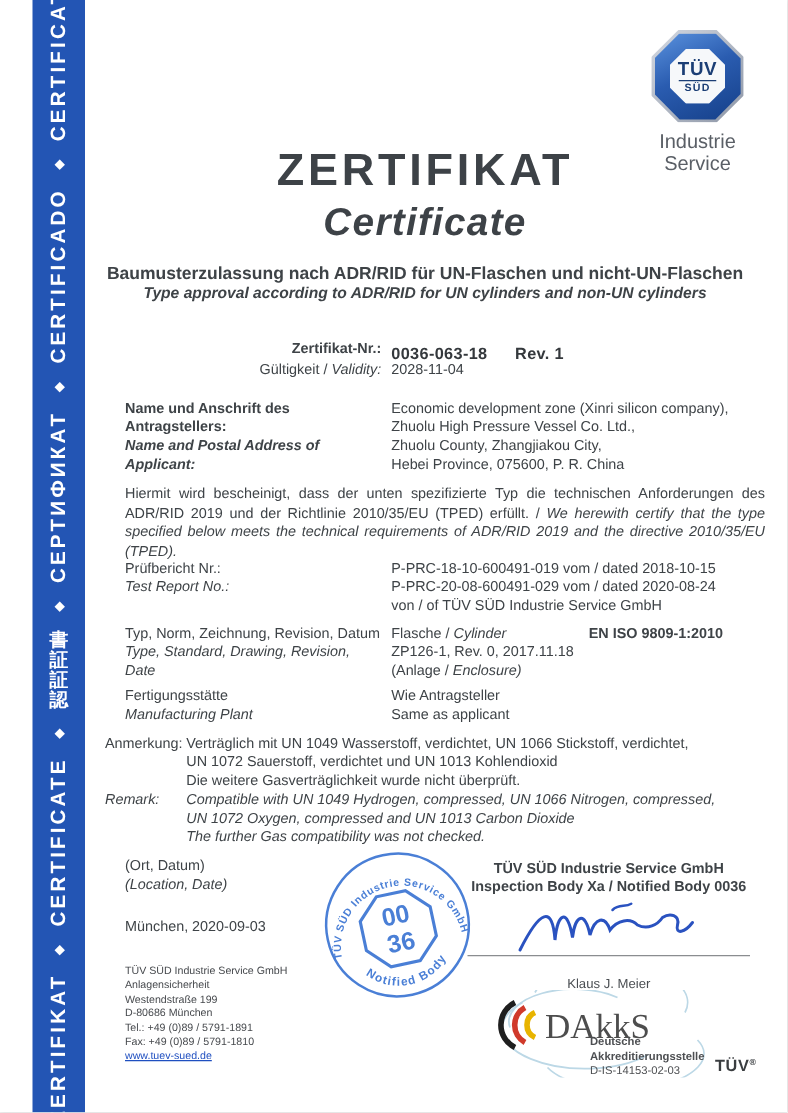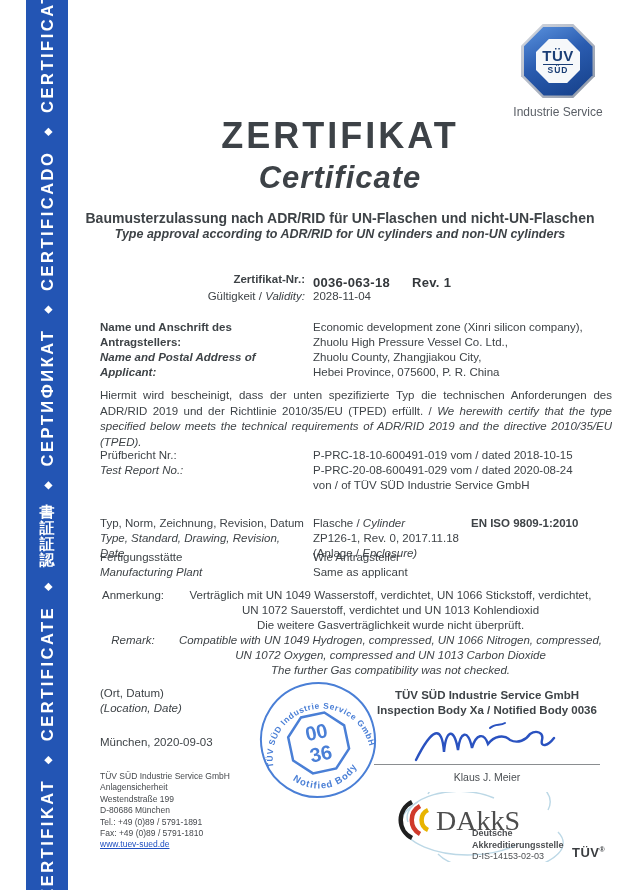--- a/index.html
+++ b/index.html
@@ -30,7 +30,7 @@
   .oct-tuv { font-size:15px; font-weight:bold; color:#1b3e75; letter-spacing:.5px; line-height:15px; }
   .oct-rule { width:30px; height:1px; background:#1b3e75; margin:1px 0 1px; }
   .oct-sud { font-size:8.5px; font-weight:bold; color:#1b3e75; letter-spacing:1px; line-height:9px; }
-  .logo-sub { margin-top:7px; font-size:12px; color:#5a5f66; }
+  .logo-sub { margin-top:7px; font-size:16px; color:#5a5f66; }
   
   .title-block { position:absolute; left:70px; top:116px; width:540px; text-align:center; color:#3d4247; }
   .title-de { font-size:36px; font-weight:bold; letter-spacing:3px; line-height:40px; }

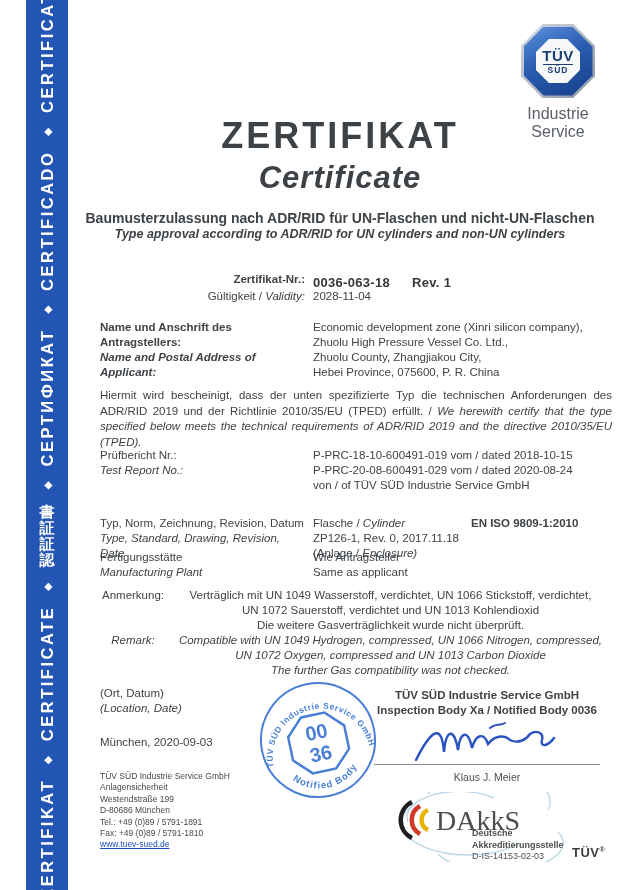--- a/index.html
+++ b/index.html
@@ -41,7 +41,7 @@
   
   .fs { font-size:11.5px; line-height:15px; }
   .row { position:absolute; left:100px; width:512px; display:grid; grid-template-columns:205px 1fr; column-gap:8px; }
-  .row3 { grid-template-columns:205px 150px 1fr;margin-top:16px; }
+  .row3 { grid-template-columns:205px 150px 1fr; }
   .lab-r { text-align:right; }
   .b { font-weight:bold; }
   .i { font-style:italic; }

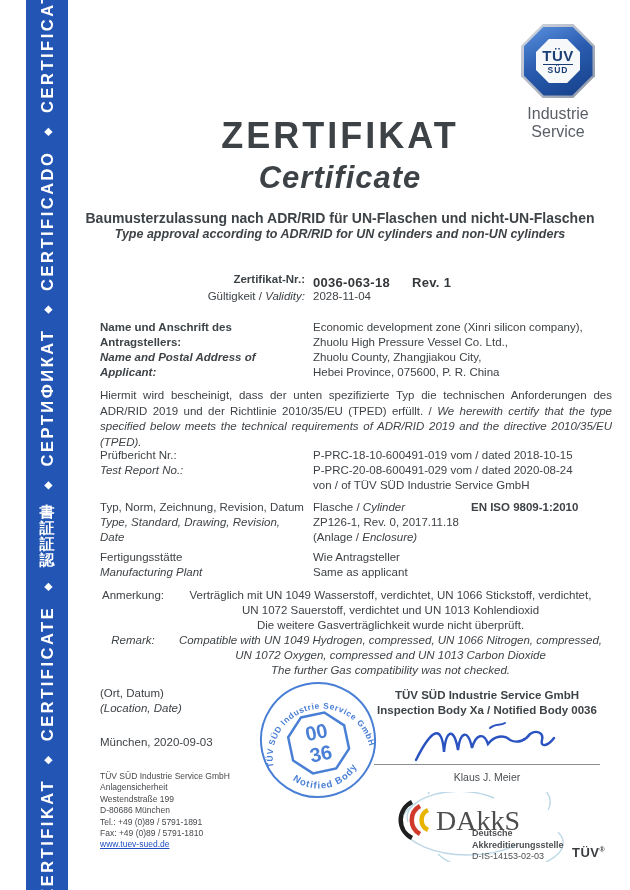--- a/index.html
+++ b/index.html
@@ -49,7 +49,7 @@
   .certno-val { font-size:13px; font-weight:bold; color:#34383c; padding-top:3px; letter-spacing:.3px; }
   .certno-rev { margin-left:22px; }
   .statement { position:absolute; left:100px; top:388px; width:512px; font-size:11.5px; line-height:15.5px; text-align:justify; }
-  .remark-grid { position:absolute; left:102px; top:588px; width:512px; display:grid; grid-template-columns:62px 1fr; column-gap:3px; row-gap:0;text-align:center; }
+  .remark-grid { position:absolute; left:84px; top:588px; width:512px; display:grid; grid-template-columns:62px 1fr; column-gap:3px; row-gap:0; }
   
   .ort-block { position:absolute; left:100px; top:686px; }
   .muenchen { position:absolute; left:100px; top:735px; }

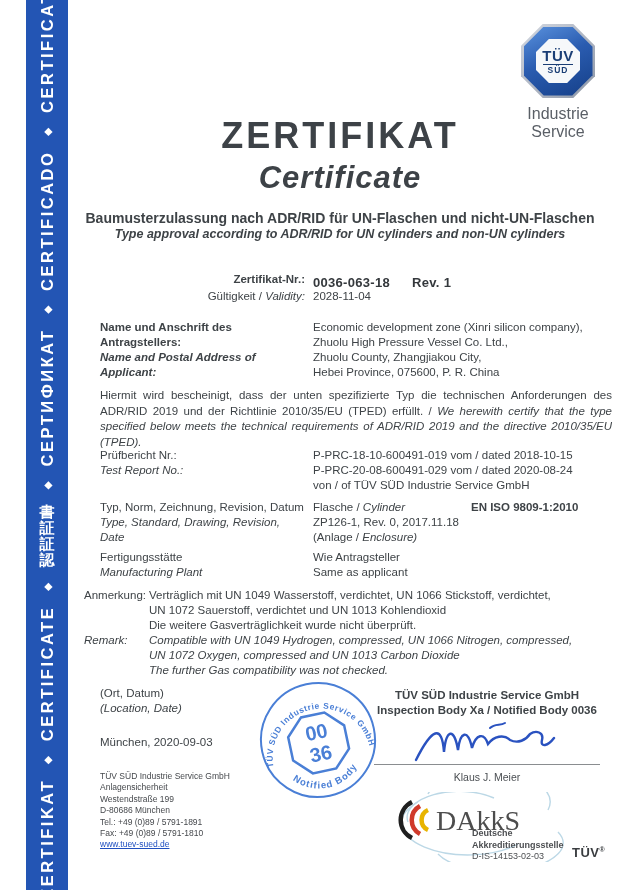--- a/index.html
+++ b/index.html
@@ -58,7 +58,7 @@
   .sig-org { font-size:11.5px; font-weight:bold; line-height:15px; }
   .sig-svg { display:block; margin:2px auto 0; }
   .sig-line { width:100%; height:1px; background:#8a8d90; margin-top:-2px; }
-  .sig-name { font-size:10.5px; margin-top:6px; color:#4a4e52; }
+  .sig-name { font-size:10.5px; margin-top:16px; color:#4a4e52; }
   
   .footer-addr { position:absolute; left:100px; top:771px; font-size:8.5px; line-height:11.4px; color:#46494d; }
   .footer-link { color:#1f4fc0; text-decoration:underline; }

